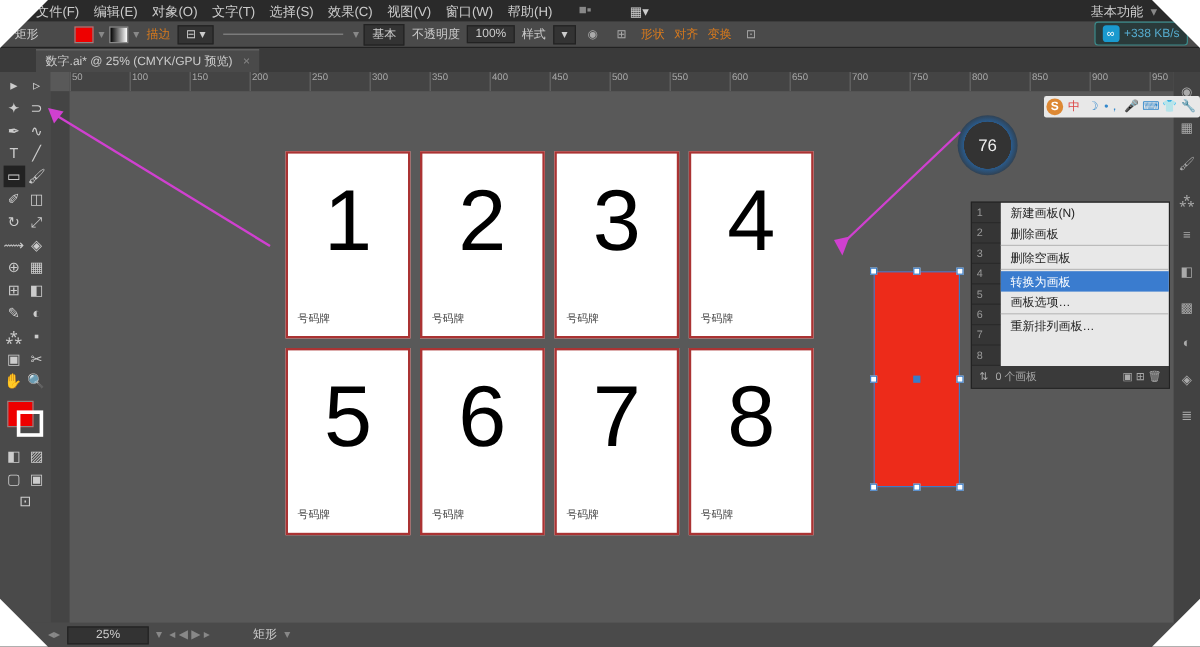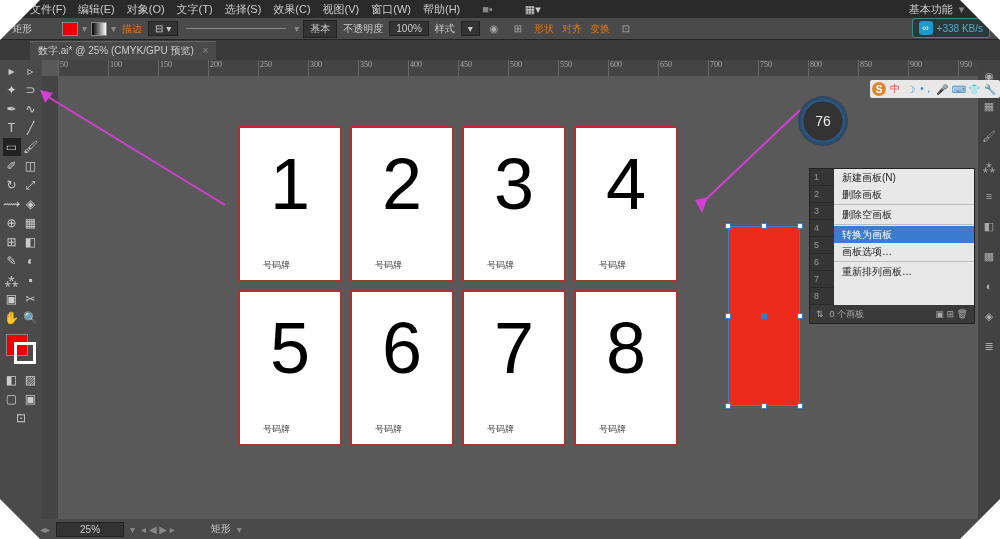--- a/index.html
+++ b/index.html
@@ -38,7 +38,7 @@
 
 .canvas { flex: 1; position: relative; background: #595959; }
 .ruler-h { position: absolute; top: 0; left: 16px; right: 0; height: 16px; background: #444; display: flex; overflow: hidden; }
-.ruler-h span { flex: 0 0 50px; font-size: 8px; color: #aaa; border-left: 1px solid #666; padding-left: 1px; font-family: Liberation Serif, serif; }
+.ruler-h span { flex: 0 0 50px; font-size: 8px; color: #aaa; border-left: 1px solid #666; padding-left: 1px; }
 .ruler-v { position: absolute; top: 16px; left: 0; width: 16px; bottom: 0; background: #444; }
 .canvas-inner { position: absolute; top: 16px; left: 16px; right: 0; bottom: 0; }
 

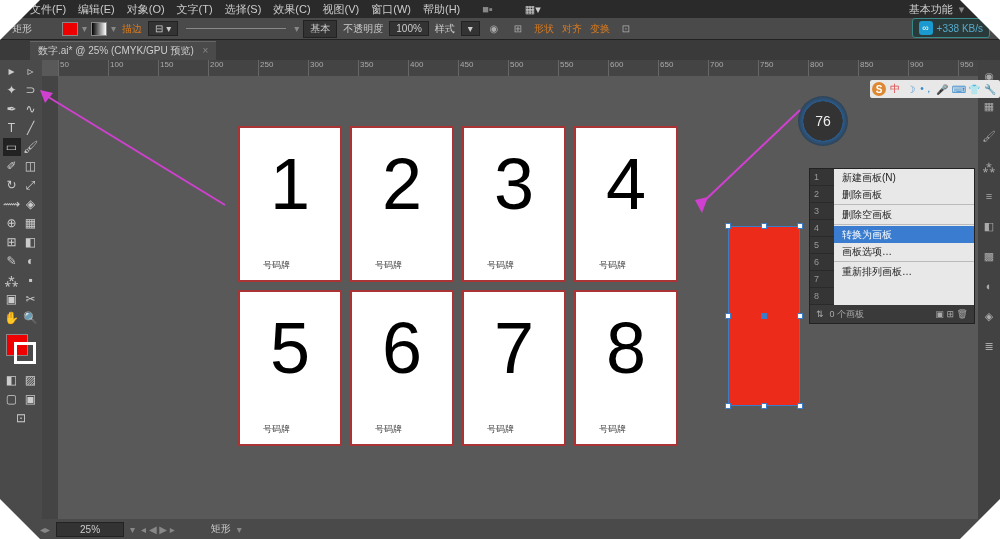--- a/index.html
+++ b/index.html
@@ -46,7 +46,7 @@
 .cardrow { display: flex; gap: 8px; }
 .card { width: 104px; height: 156px; background: #fff; border: 2px solid #a33; position: relative; }
 .card .num { font-size: 72px; font-weight: 400; color: #000; text-align: center; line-height: 1; margin-top: 20px; font-family: Arial, sans-serif; }
-.card .label { position: absolute; bottom: 8px; left: 8px; font-size: 9px; color: #444; margin-left: 15px; }
+.card .label { position: absolute; bottom: 8px; left: 8px; font-size: 9px; color: #444; }
 
 .redrect { position: absolute; top: 150px; left: 670px; width: 72px; height: 180px; background: #ed2b1a; border: 1px solid #3a7cc7; }
 .handle { position: absolute; width: 6px; height: 6px; background: #fff; border: 1px solid #3a7cc7; }

